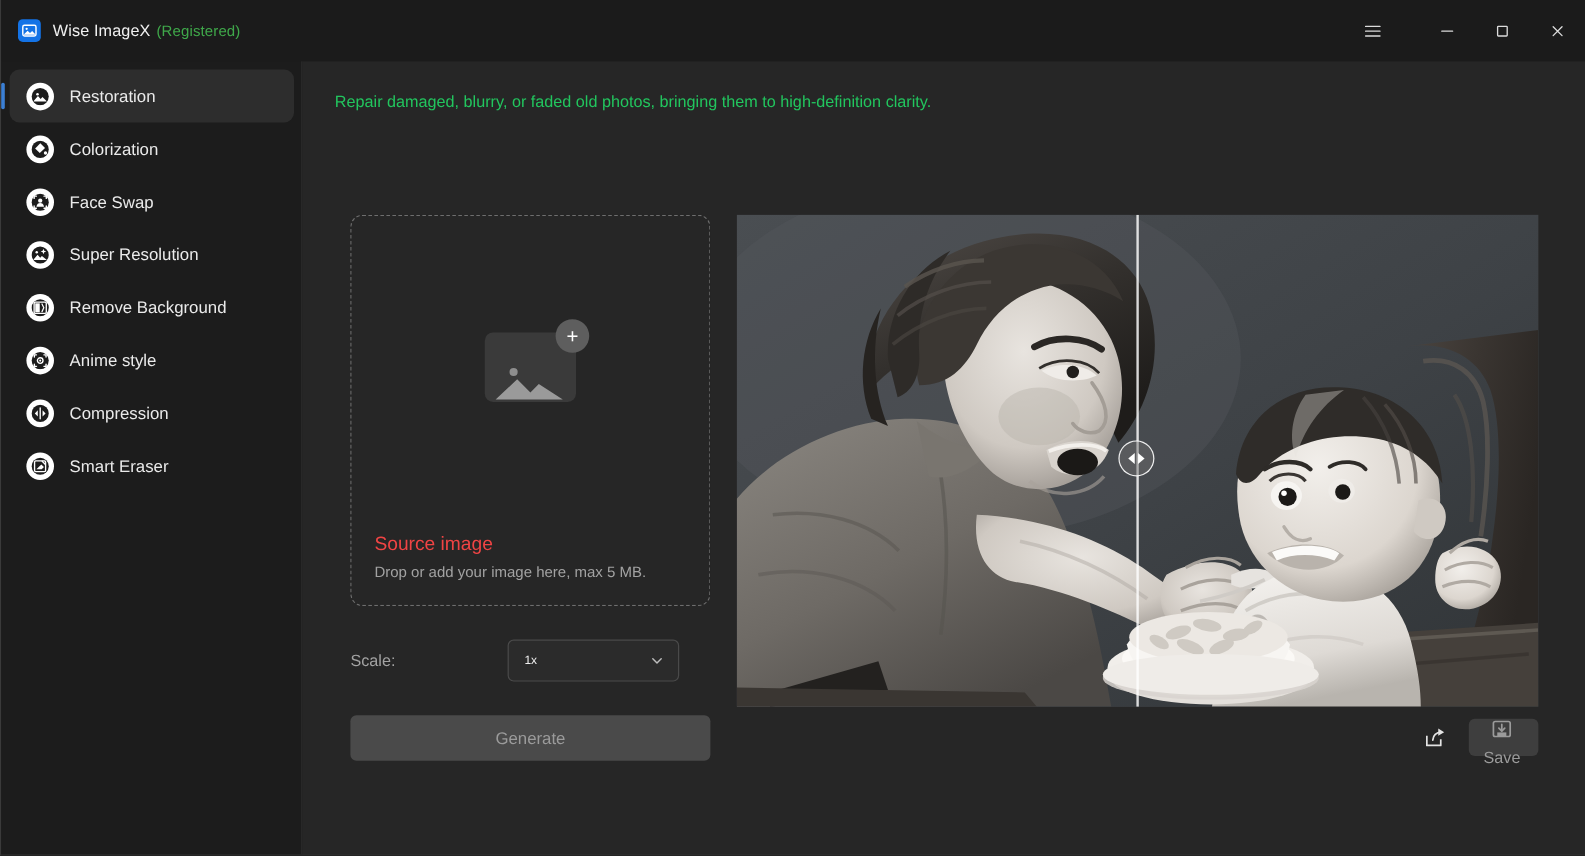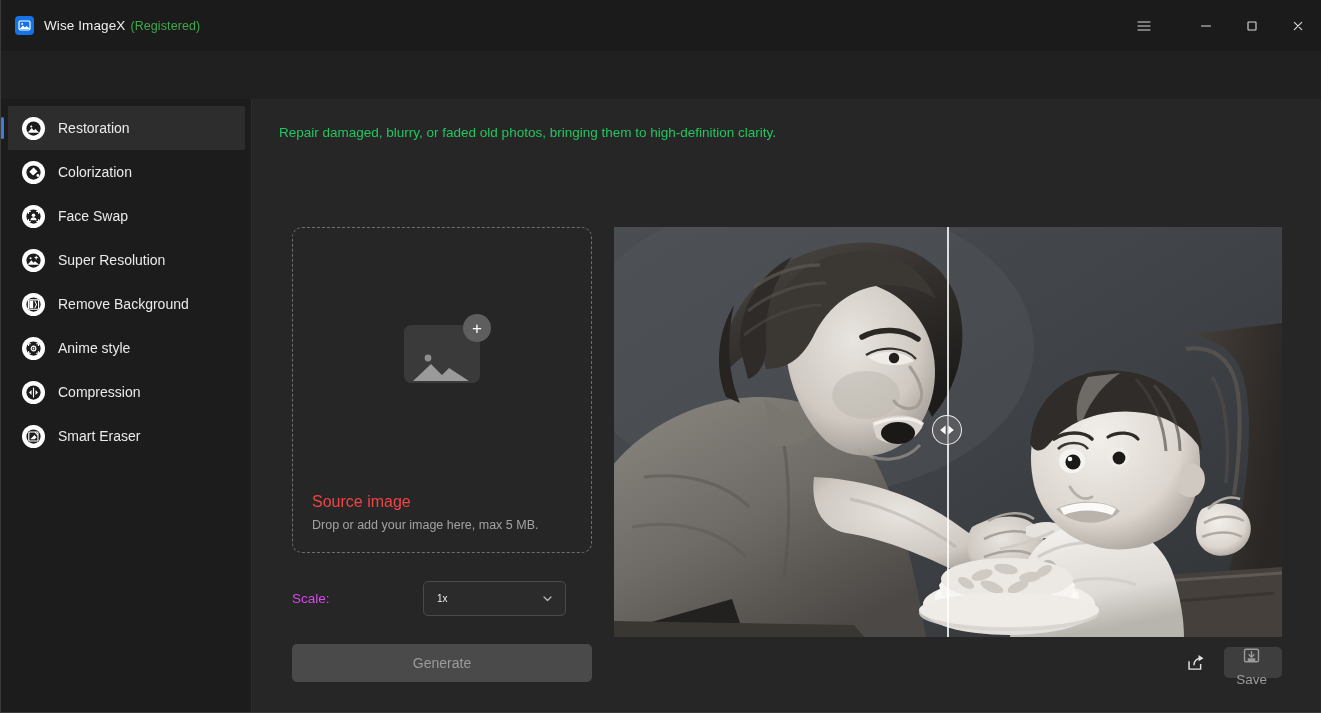--- a/index.html
+++ b/index.html
@@ -16,7 +16,6 @@
     display: flex; flex-direction: column;
     border-left: 1px solid #3a3a3a;
     border-bottom: 1px solid #3a3a3a;
-    gap: 48px;
   }
 
   

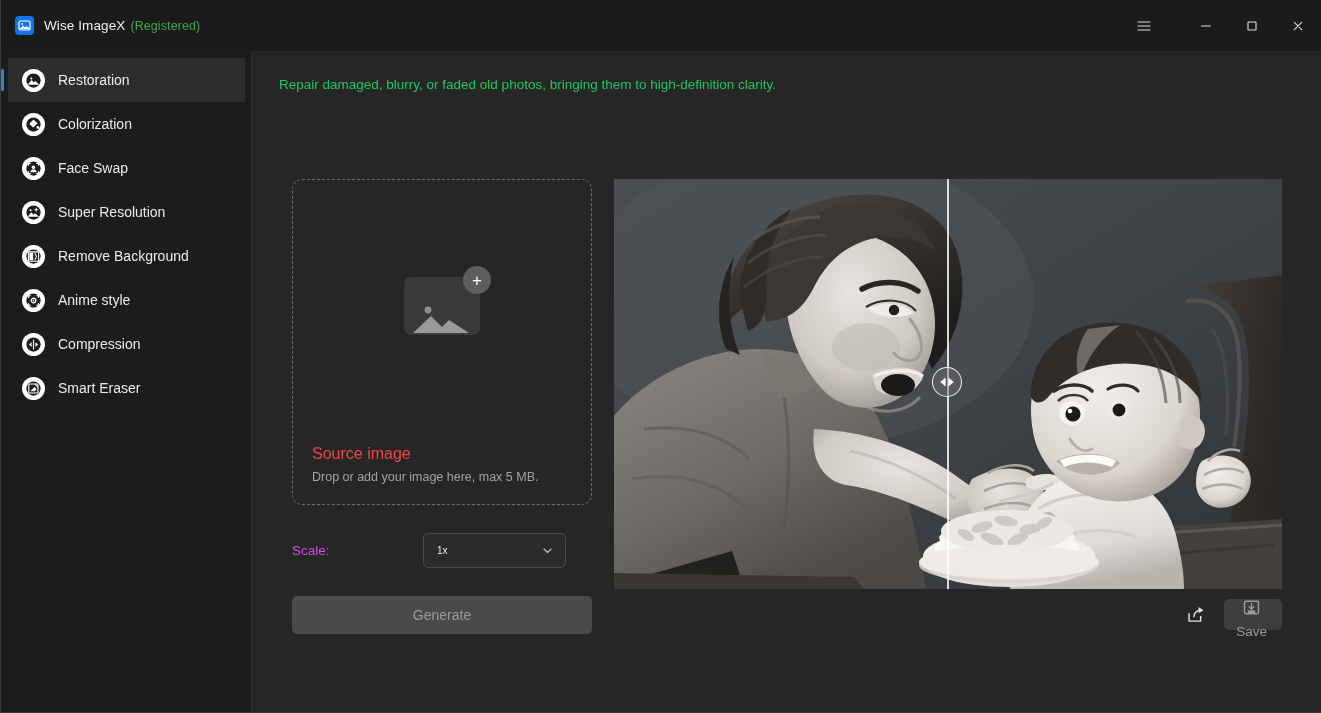--- a/index.html
+++ b/index.html
@@ -66,7 +66,7 @@
     display: flex; align-items: center;
     margin: 0 6px 0 7px;
     padding-left: 14px;
-    border-radius: 1px;
+    border-radius: 8px;
     gap: 13px;
     cursor: default;
   }

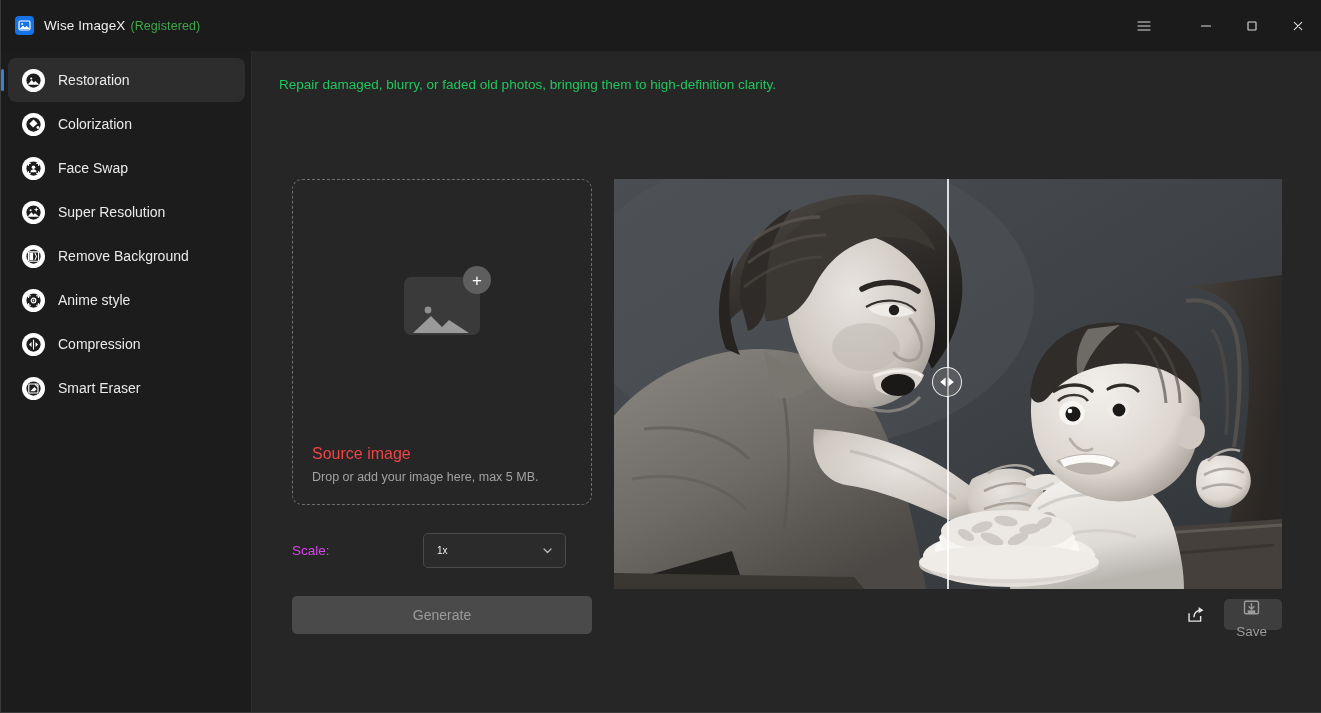--- a/index.html
+++ b/index.html
@@ -141,7 +141,7 @@
     margin-top: 28px;
     display: flex; align-items: center;
   }
-  .scale-label { font-size: 13.5px; color: #d946ef; width: 131px; }
+  .scale-label { font-size: 13.5px; color: #a3a3a3; width: 131px; }
   .select-box {
     width: 143px; height: 35px;
     background: #2b2b2b;

